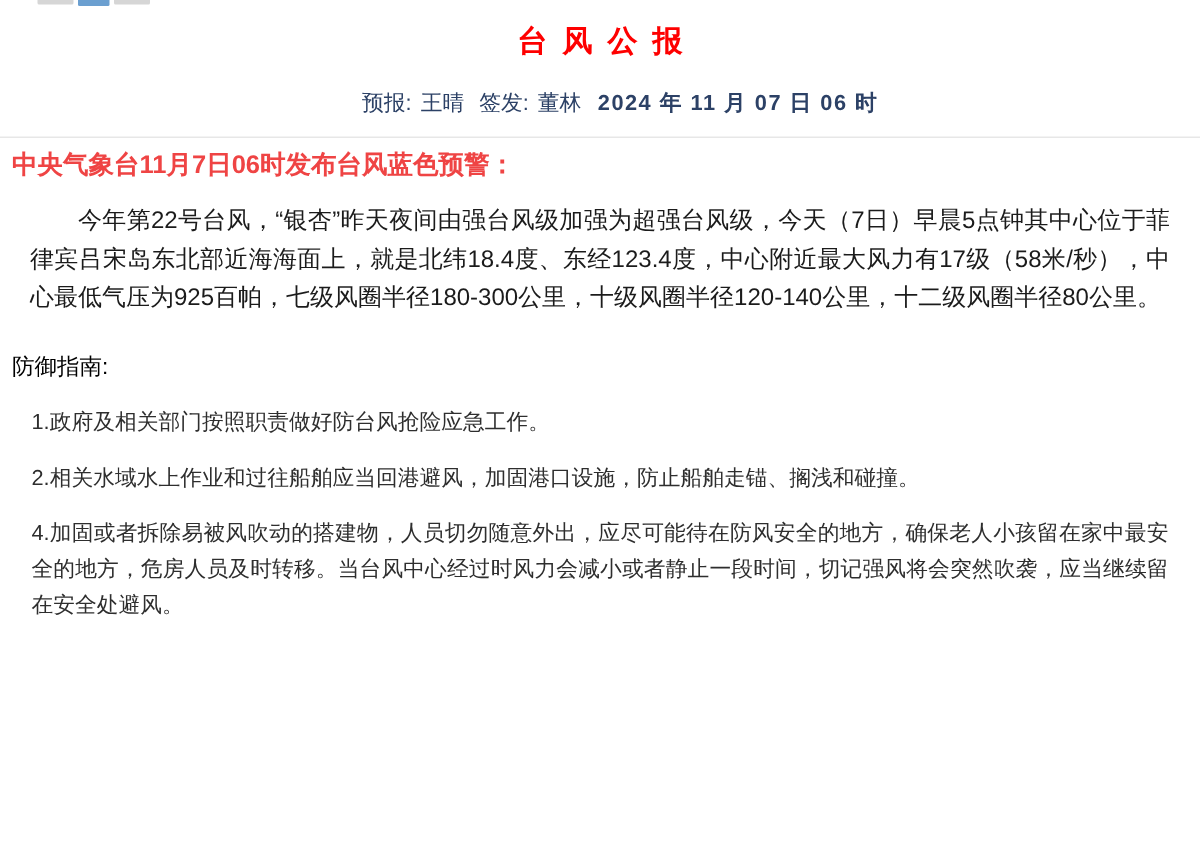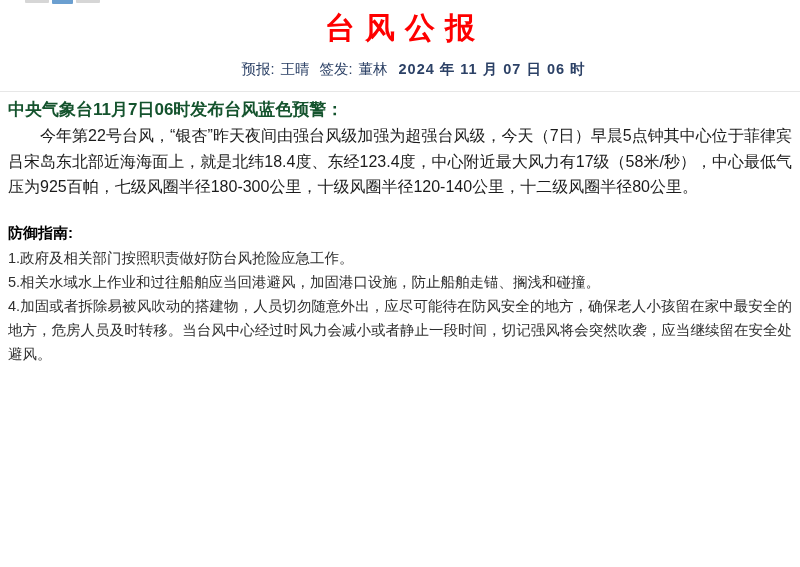--- a/index.html
+++ b/index.html
@@ -17,7 +17,7 @@
     margin-top: 11px;
     text-align: center;
     color: #fe0000;
-    font-size: 30px;
+    font-size: 20px;
     font-weight: 700;
     letter-spacing: 10px;
     text-indent: 10px; 

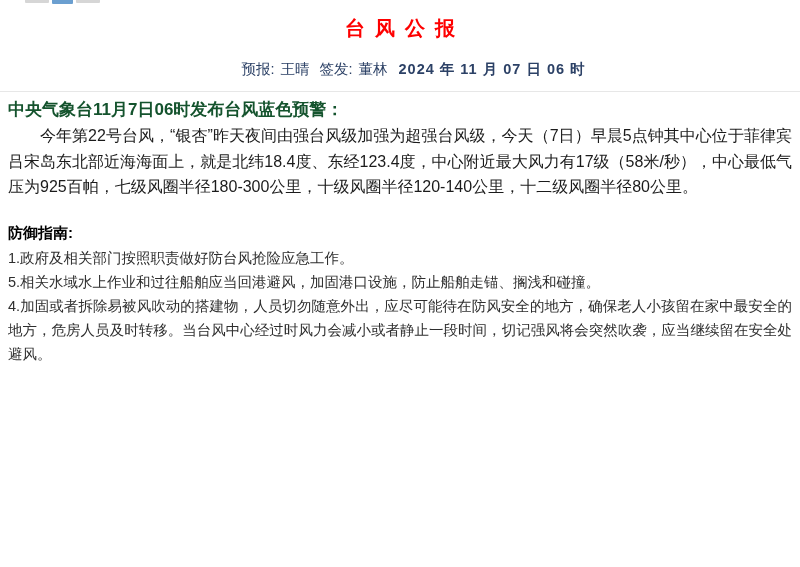--- a/index.html
+++ b/index.html
@@ -52,7 +52,7 @@
   .body-text h2.warning-heading {
     font-size: 17px;
     font-weight: 700;
-    color: #14532d;
+    color: #ef4444;
     line-height: 26px;
     margin-top: 5px;
   }

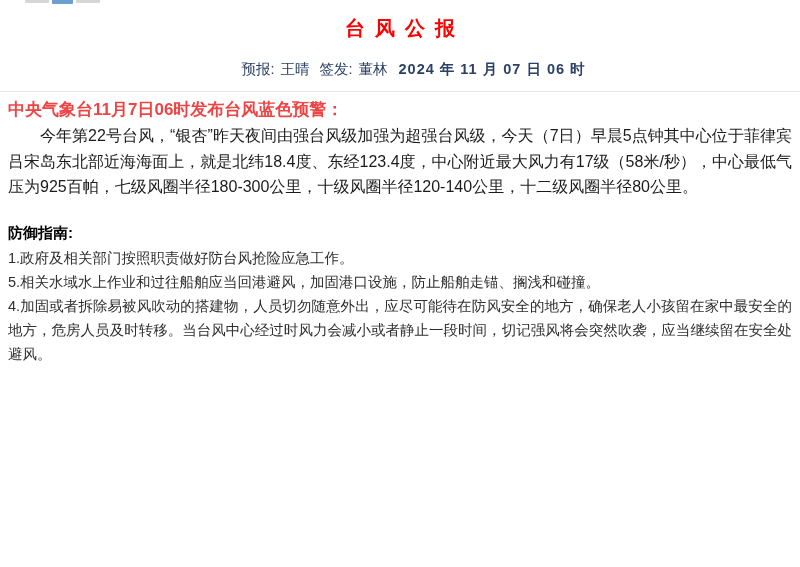--- a/index.html
+++ b/index.html
@@ -56,7 +56,7 @@
     line-height: 26px;
     margin-top: 5px;
   }
-  .body-text p { text-indent: 2em; margin: 0; }
+  .body-text p { text-indent: 2em; margin: 12px; }
   .body-text p b { font-weight: 700; }
 
   .defense {

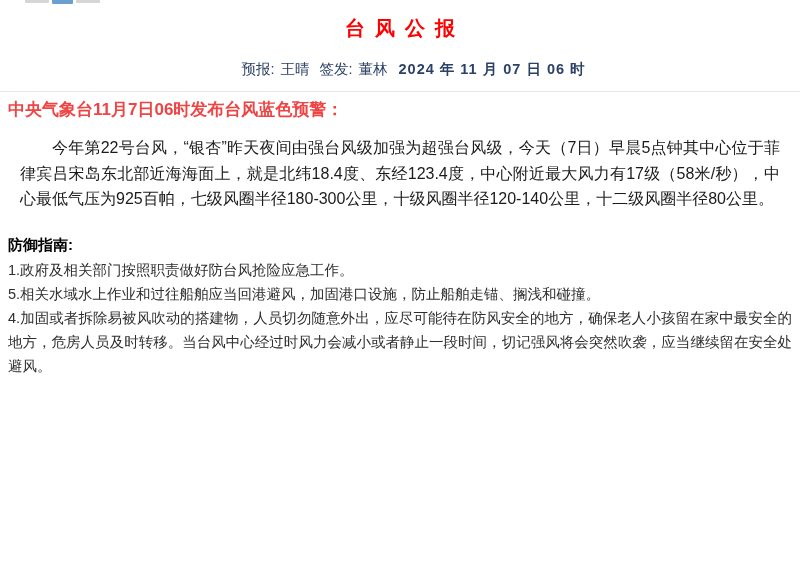--- a/index.html
+++ b/index.html
@@ -67,7 +67,7 @@
     color: #2e2e2e;
     text-align: justify;
   }
-  .defense h3 { font-size: 15px; font-weight: 700; color: #000; line-height: 24px; margin-bottom: 1px; }
+  .defense h3 { font-size: 15px; font-weight: 400; color: #000; line-height: 24px; margin-bottom: 1px; }
   .defense .item { margin: 0; }
 </style>
 </head>

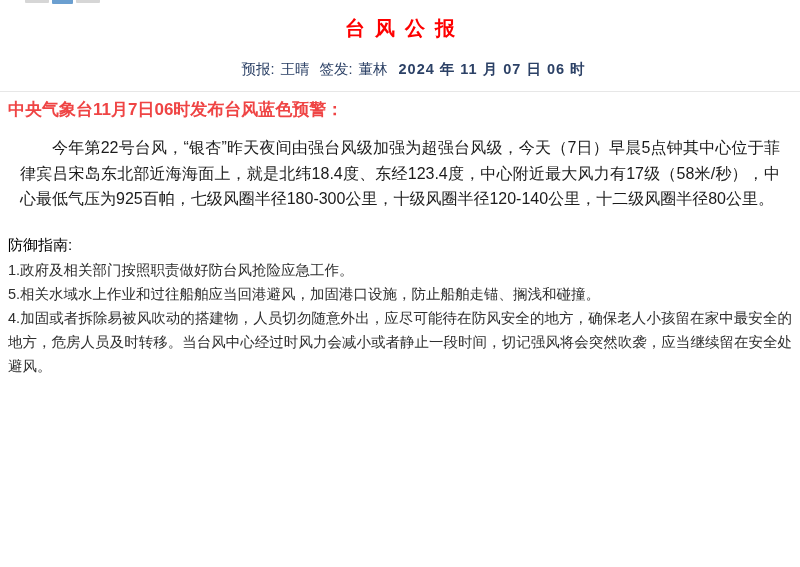--- a/index.html
+++ b/index.html
@@ -68,7 +68,7 @@
     text-align: justify;
   }
   .defense h3 { font-size: 15px; font-weight: 400; color: #000; line-height: 24px; margin-bottom: 1px; }
-  .defense .item { margin: 0; }
+  .defense .item { margin: 13px; }
 </style>
 </head>
 <body>

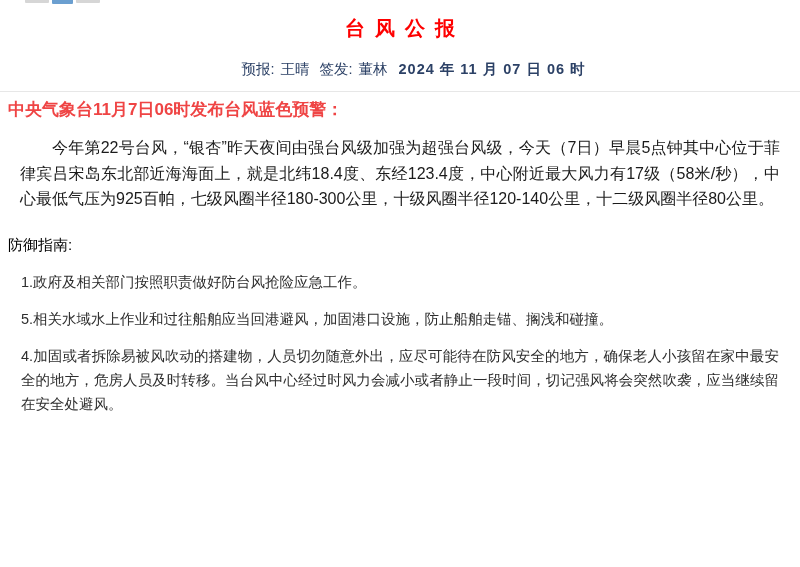--- a/index.html
+++ b/index.html
@@ -102,7 +102,7 @@
     <h3>防御指南:</h3>
     <div id="defense-items">
         <p class="item">1.政府及相关部门按照职责做好防台风抢险应急工作。</p>
-        <p class="item">5.相关水域水上作业和过往船舶应当回港避风，加固港口设施，防止船舶走锚、搁浅和碰撞。</p>
+        <p class="item">2.相关水域水上作业和过往船舶应当回港避风，加固港口设施，防止船舶走锚、搁浅和碰撞。</p>
         <p class="item">4.加固或者拆除易被风吹动的搭建物，人员切勿随意外出，应尽可能待在防风安全的地方，确保老人小孩留在家中最安全的地方，危房人员及时转移。当台风中心经过时风力会减小或者静止一段时间，切记强风将会突然吹袭，应当继续留在安全处避风。</p>
       </div>
   </div>

